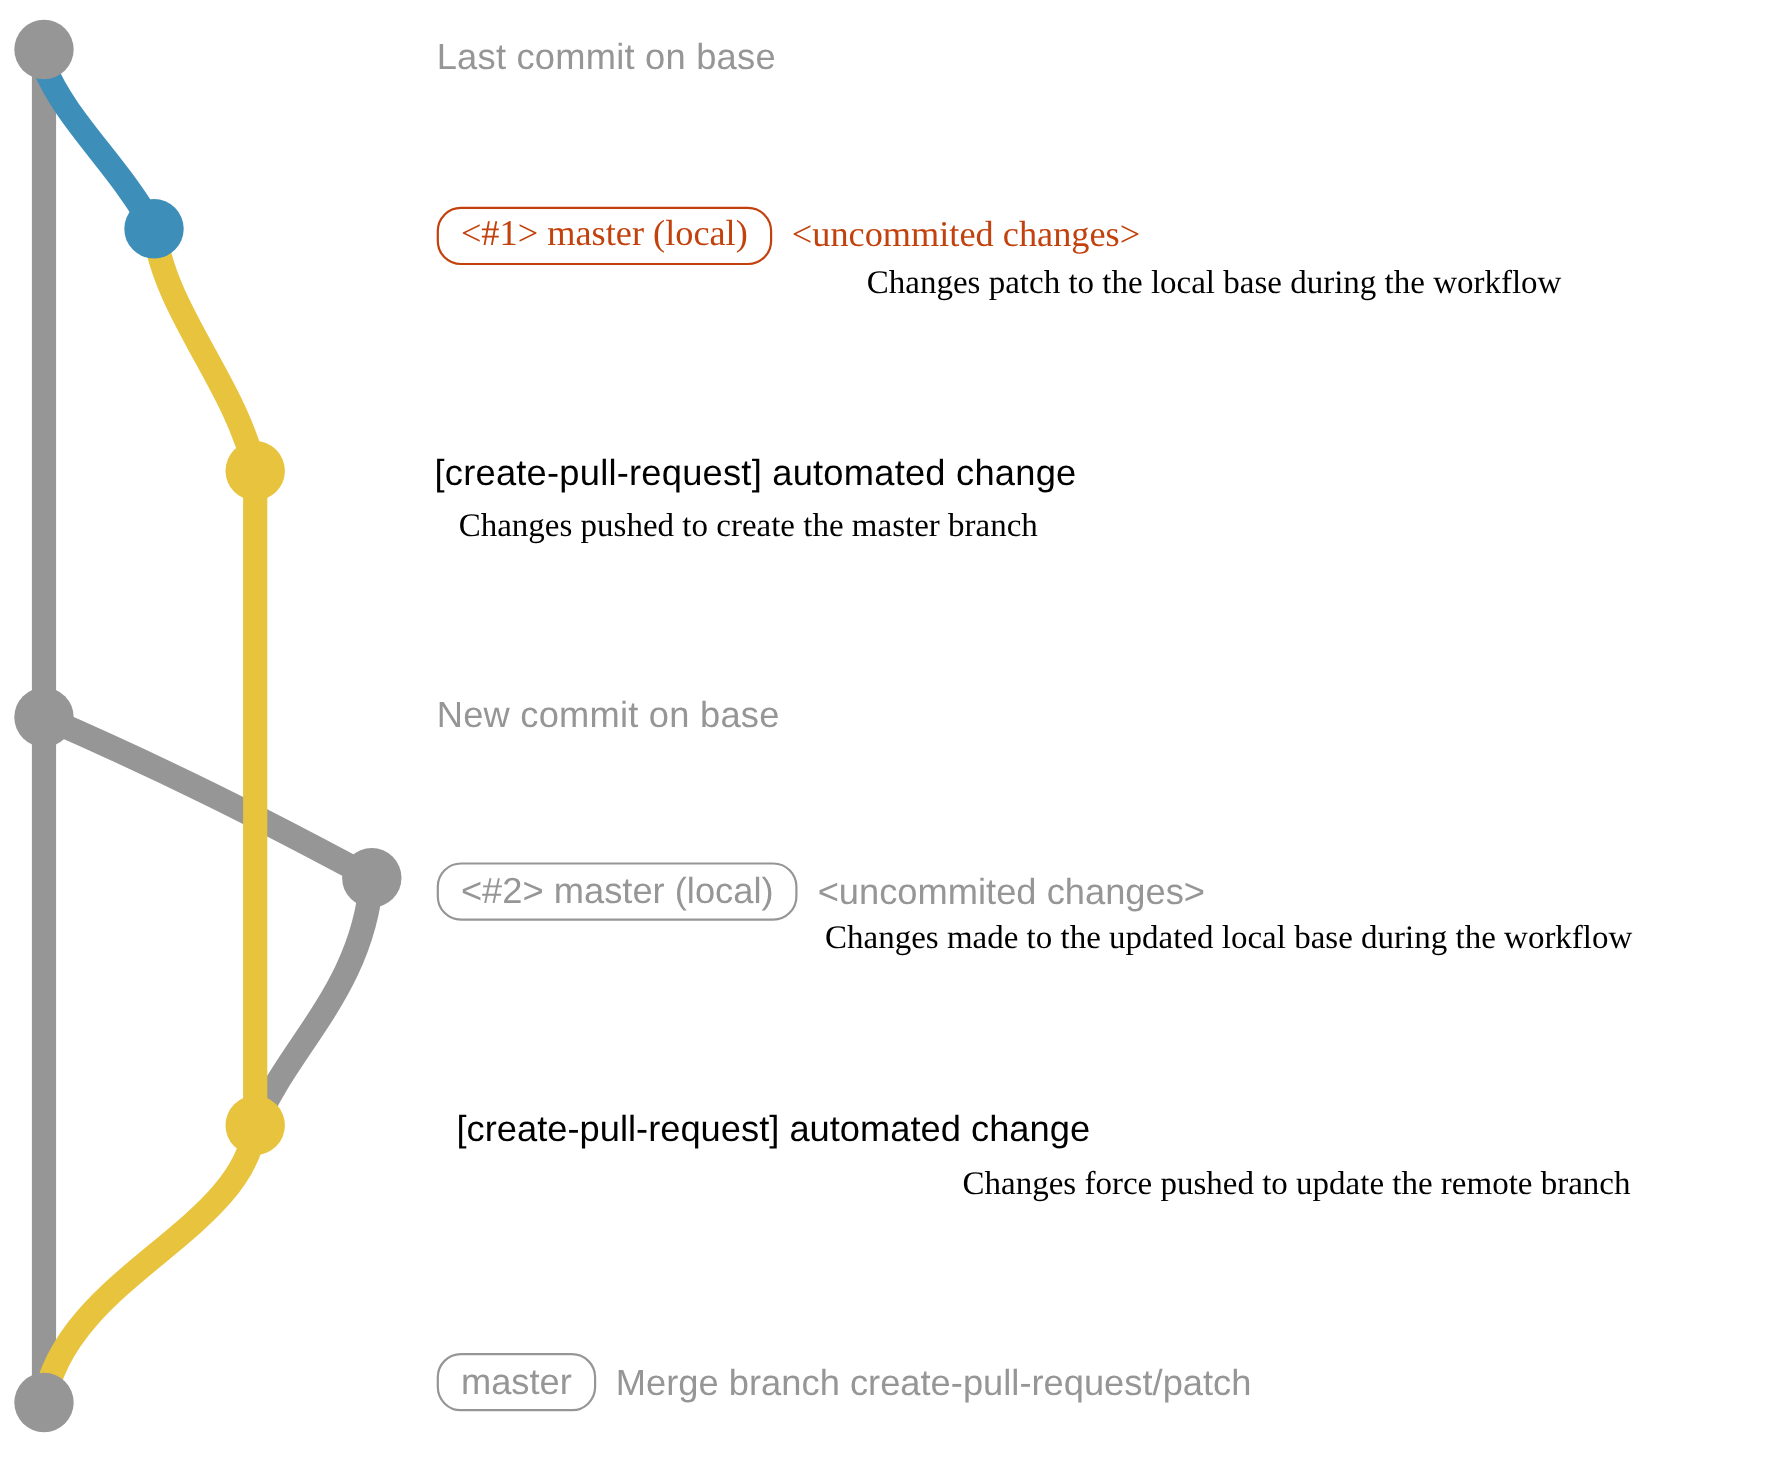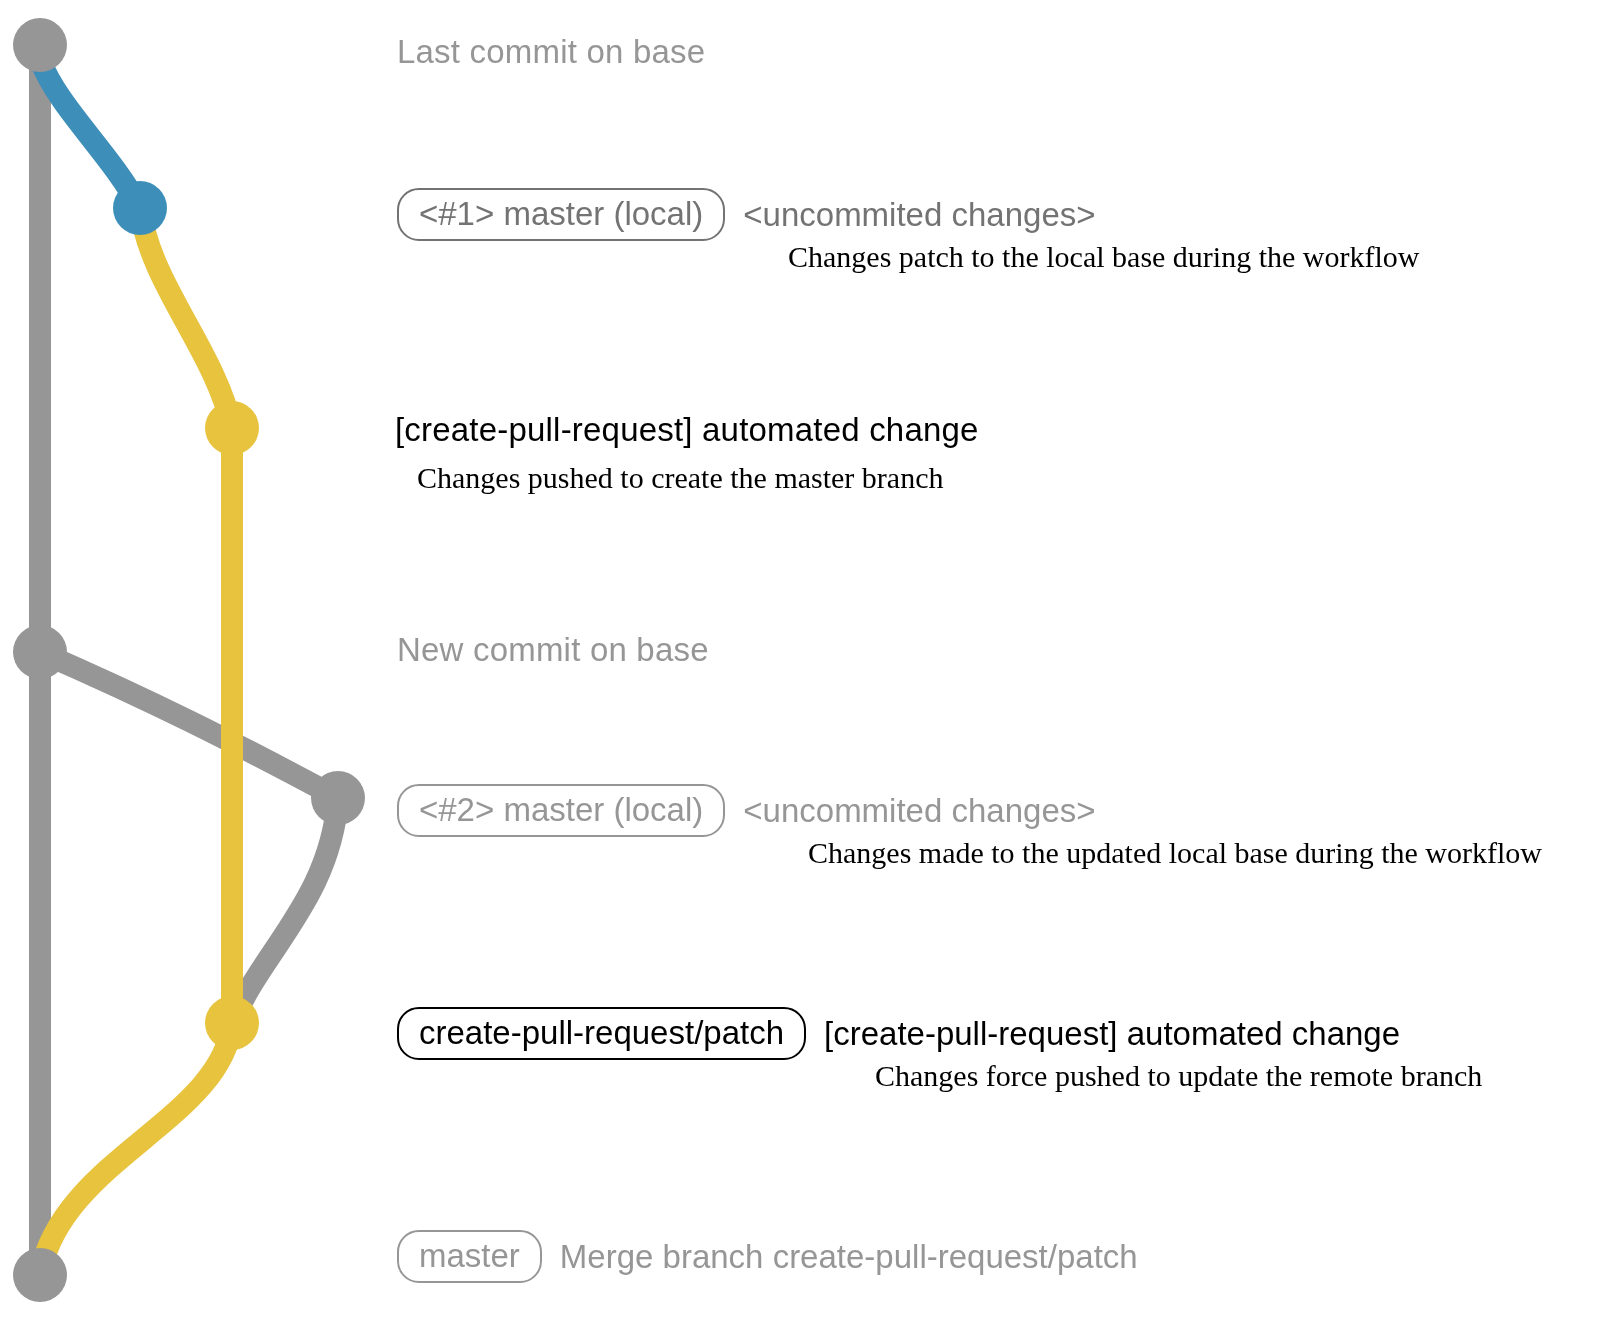--- a/index.html
+++ b/index.html
@@ -57,7 +57,7 @@
     white-space: nowrap;
   }
   .c-gray  { color: #969696; }
-  .c-blue  { color: #737373; }
+  .c-blue  { color: #c2410c; font-family: Liberation Serif, serif; }
   .c-gold  { color: #000000; }
 </style>
 </head>

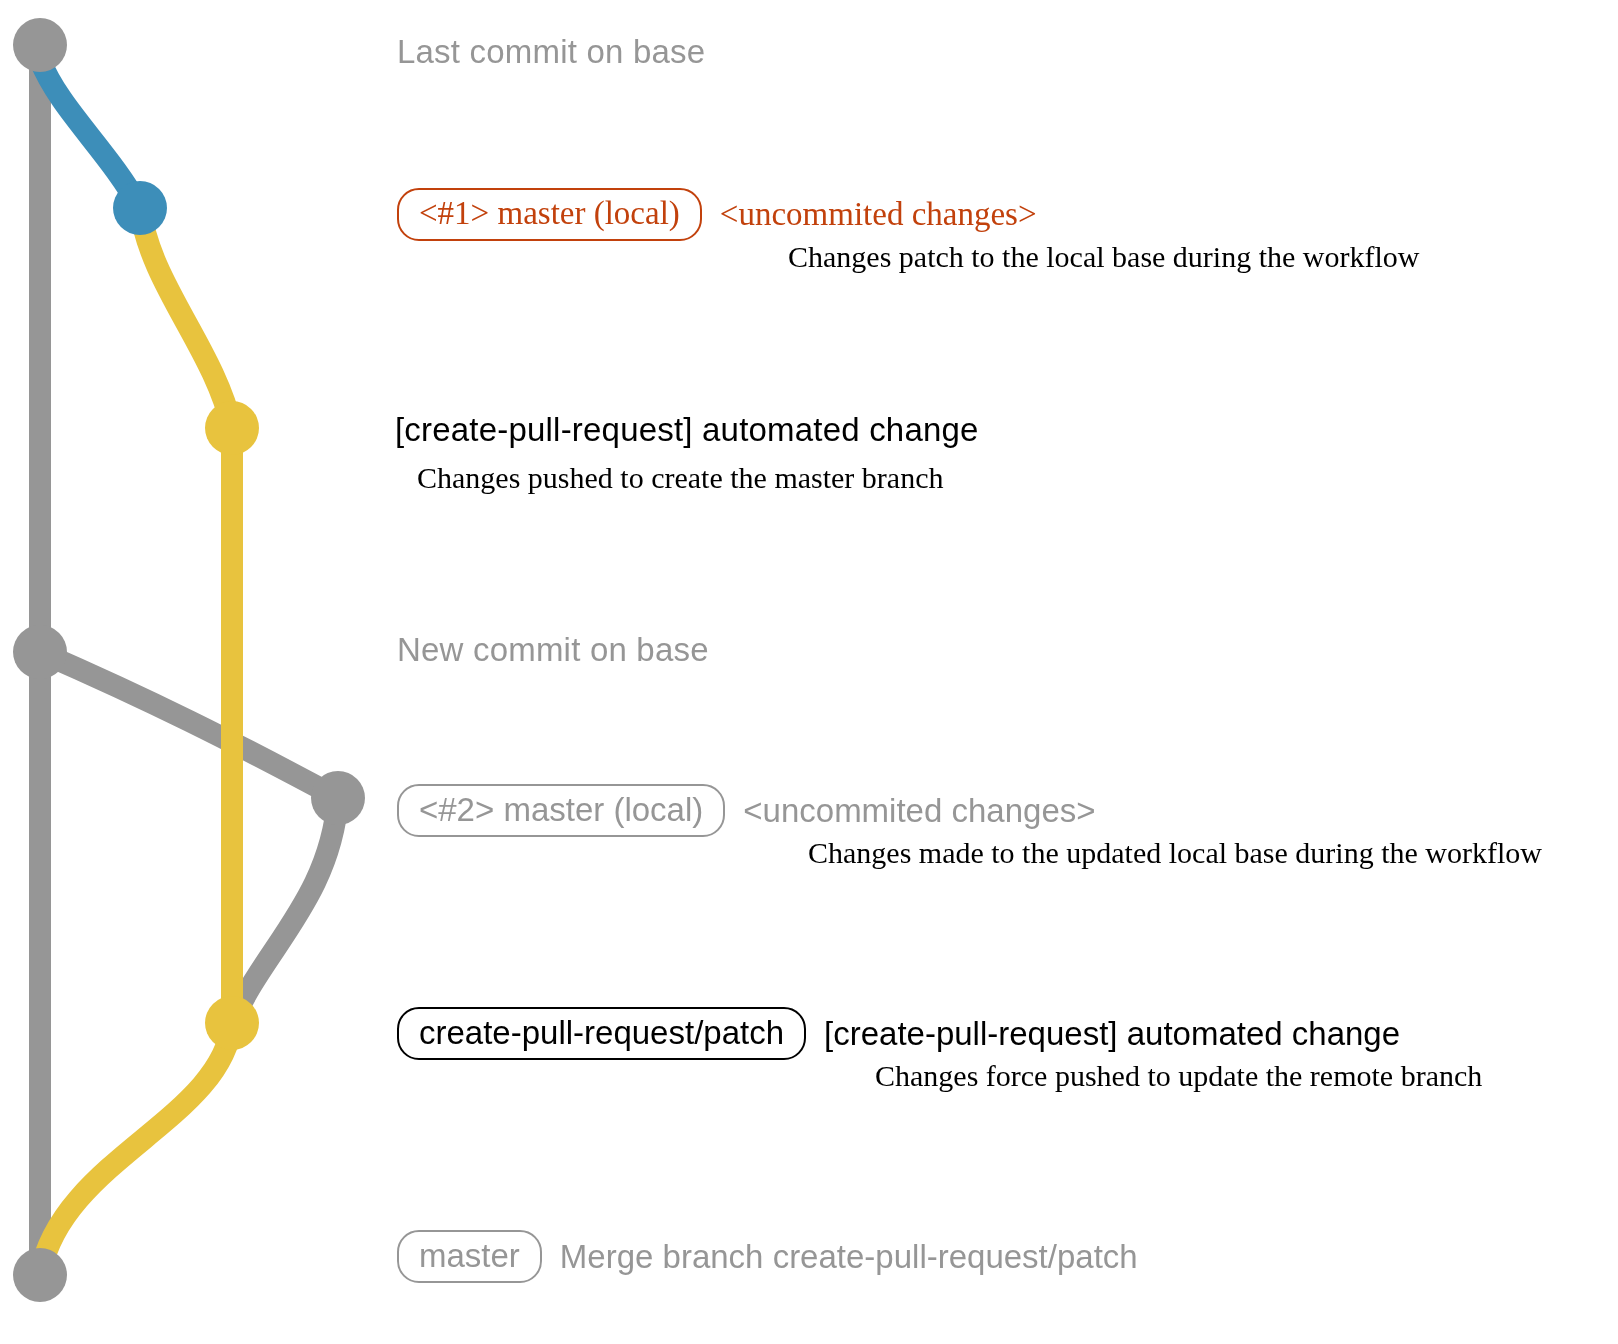--- a/index.html
+++ b/index.html
@@ -110,7 +110,7 @@
   <span class="pill c-gray">&lt;#2&gt; master (local)</span>
   <span class="subject c-gray">&lt;uncommited changes&gt;</span>
 </div>
-<div class="desc" style="left:808px; top:836px;">Changes made to the updated local base during the workflow</div>
+<div class="desc" style="left:750px; top:836px;">Changes made to the updated local base during the workflow</div>
 
 <div class="row" style="left:397px; top:1007px;">
   <span class="pill c-gold">create-pull-request/patch</span>

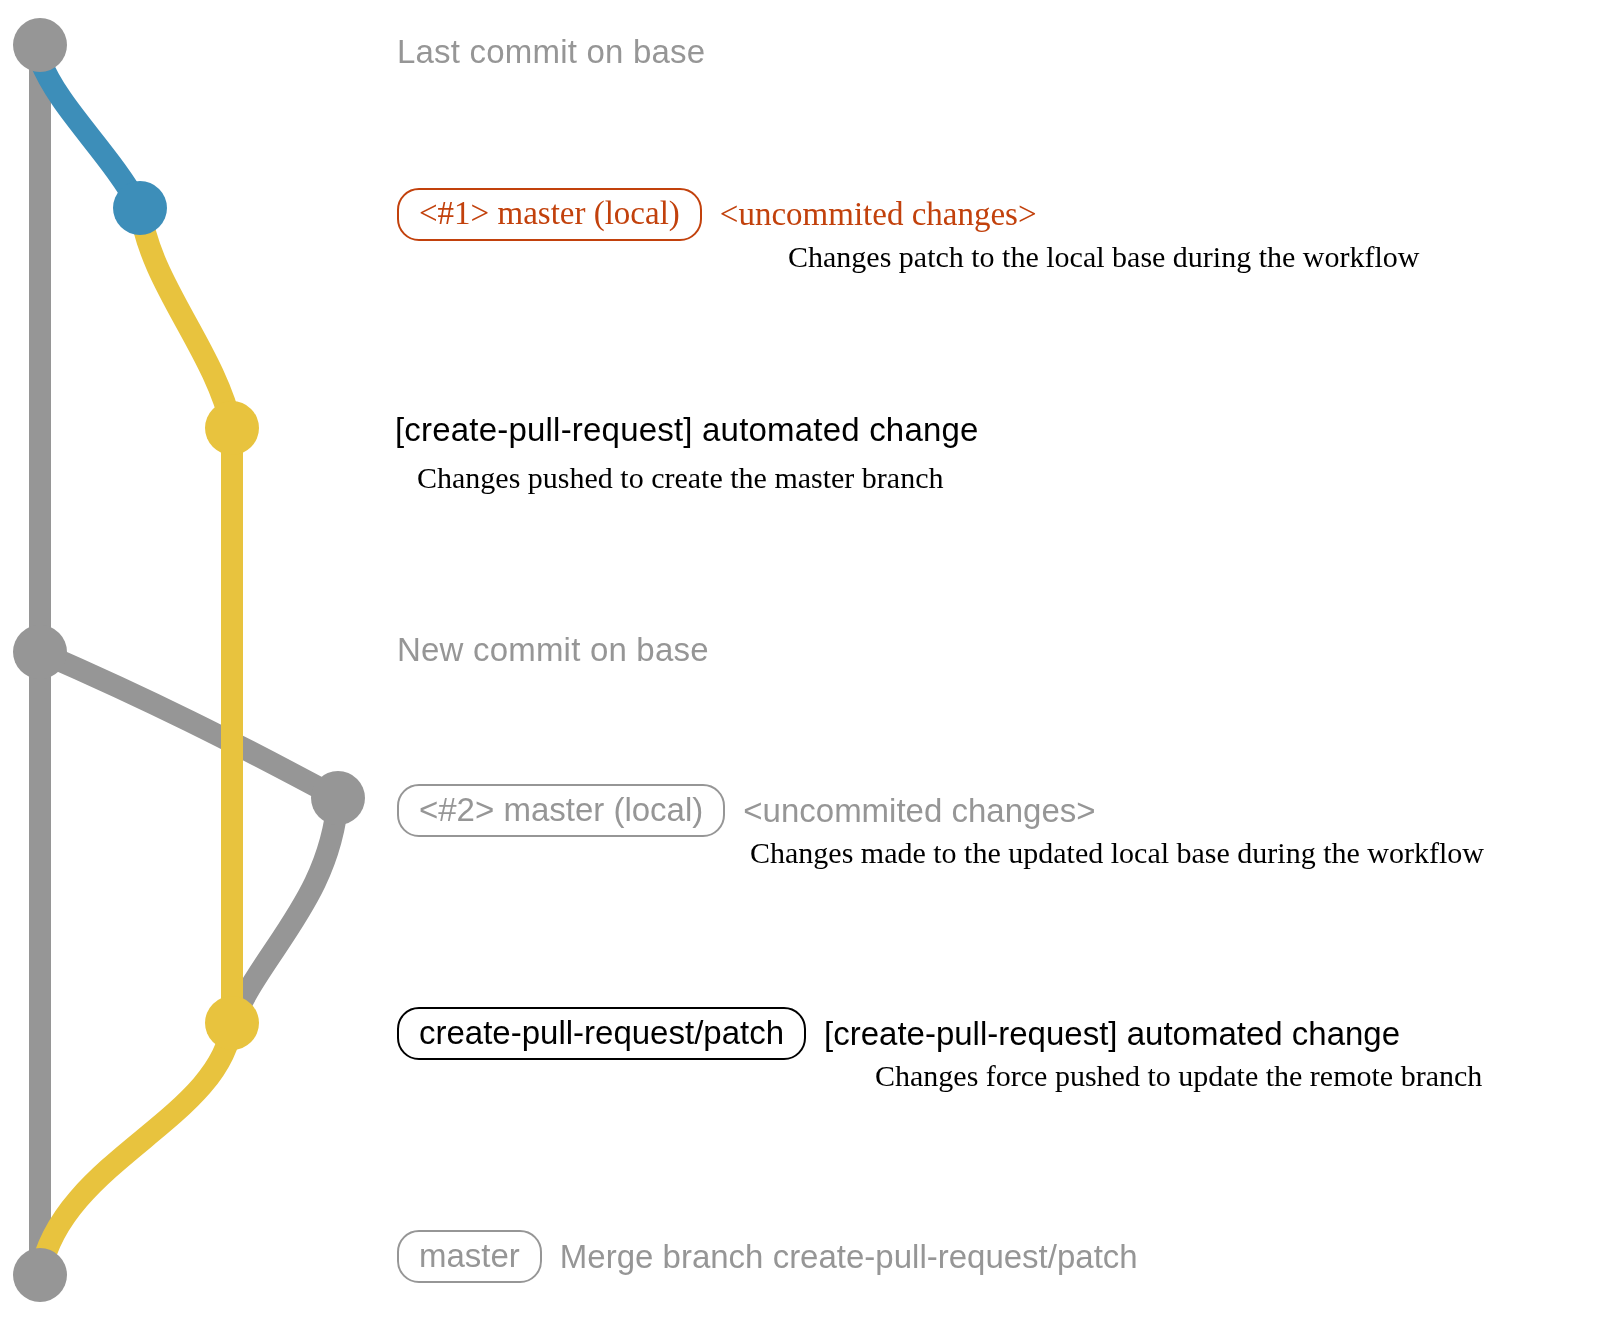--- a/index.html
+++ b/index.html
@@ -113,7 +113,6 @@
 <div class="desc" style="left:750px; top:836px;">Changes made to the updated local base during the workflow</div>
 
 <div class="row" style="left:397px; top:1007px;">
-  <span class="pill c-gold">create-pull-request/patch</span>
   <span class="subject c-gold">[create-pull-request] automated change</span>
 </div>
 <div class="desc" style="left:875px; top:1059px;">Changes force pushed to update the remote branch</div>

